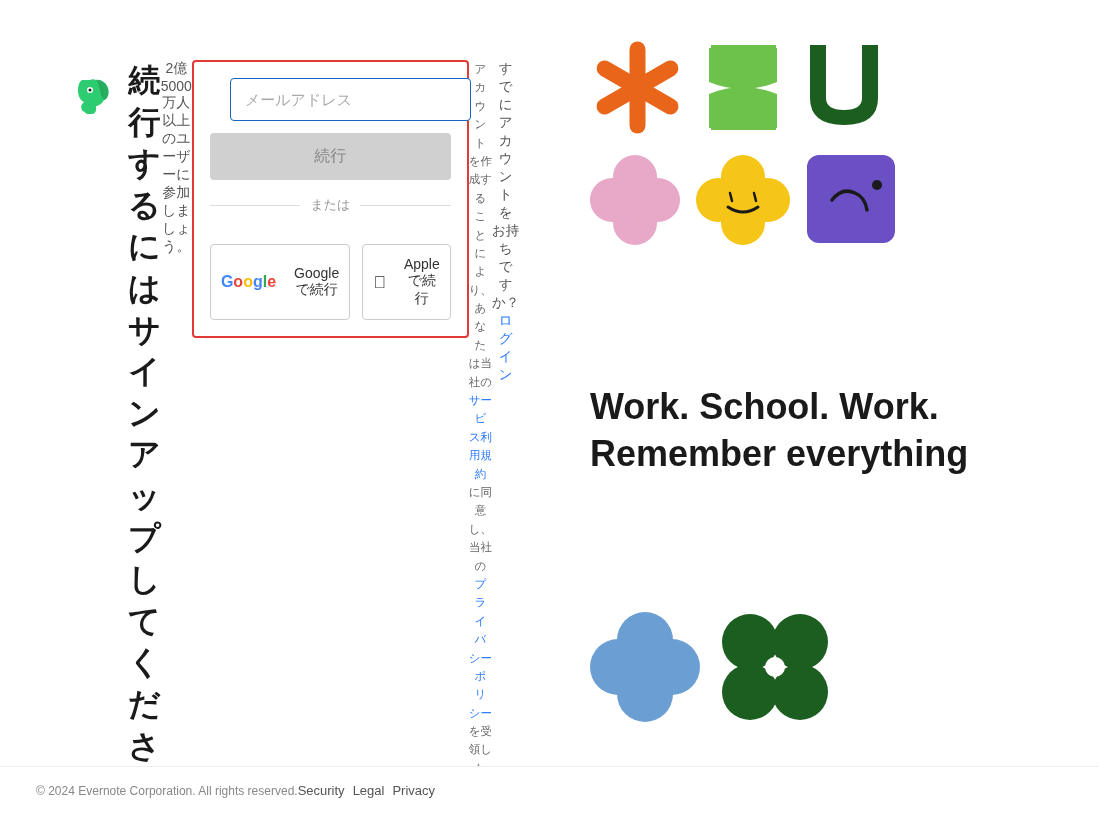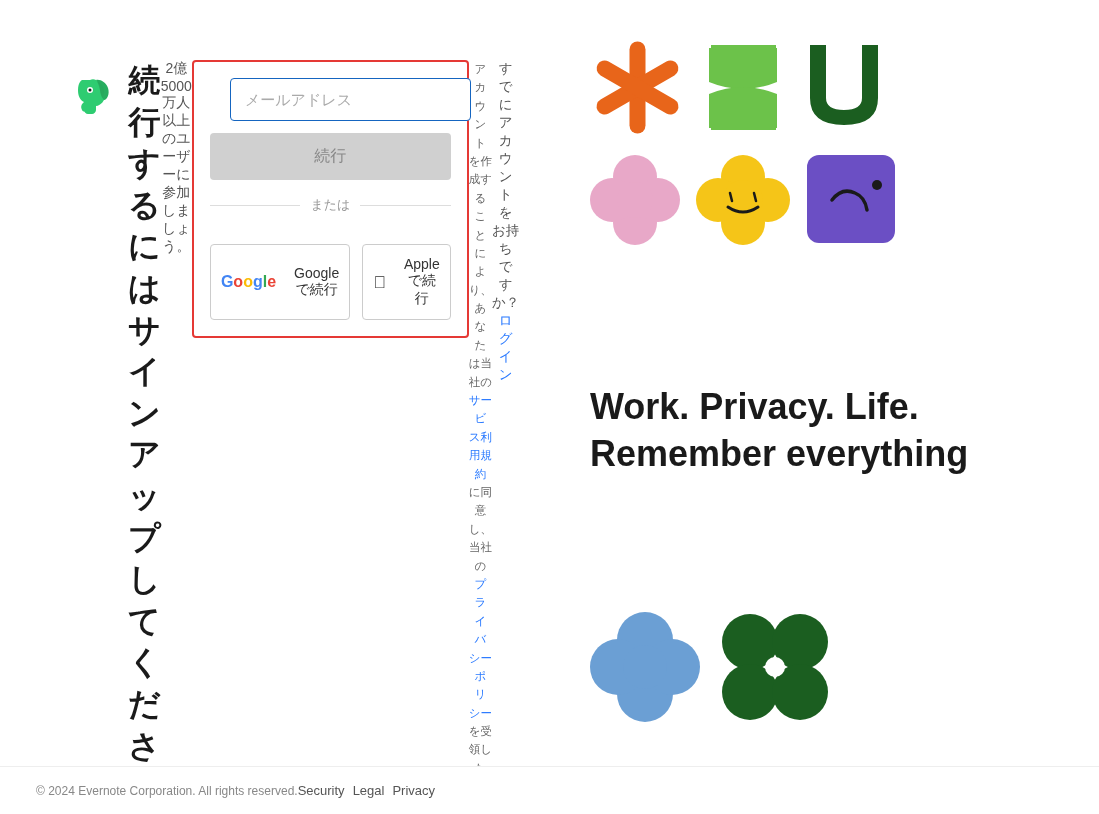--- a/index.html
+++ b/index.html
@@ -343,7 +343,7 @@
     </div>
 
     <div class="tagline">
-      <div class="tagline-text">Work. Privacy. Life.</div>
+      <div class="tagline-text">Work. School. Work.</div>
       <div class="tagline-text">Remember everything</div>
     </div>
 

